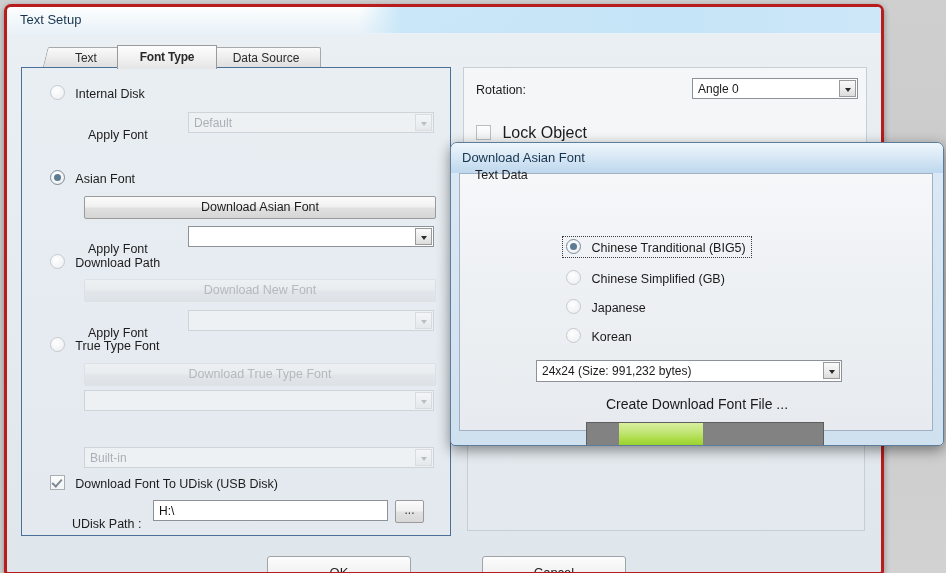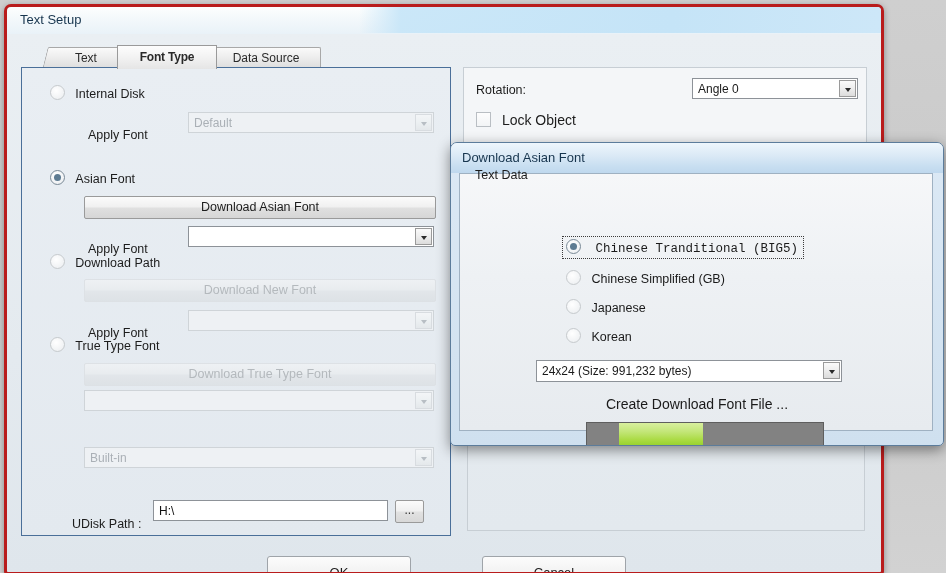--- a/index.html
+++ b/index.html
@@ -247,8 +247,8 @@
     font-size: 12.5px; color: #1c1c1c;
   }
   #lock-object-row {
-    position: absolute; left: 12px; top: 44px;
-    font-size: 14px; color: #1c1c1c;
+    position: absolute; left: 12px; top: 56px;
+    font-size: 16px; color: #1c1c1c;
   }
   #textdata-label {
     position: absolute;

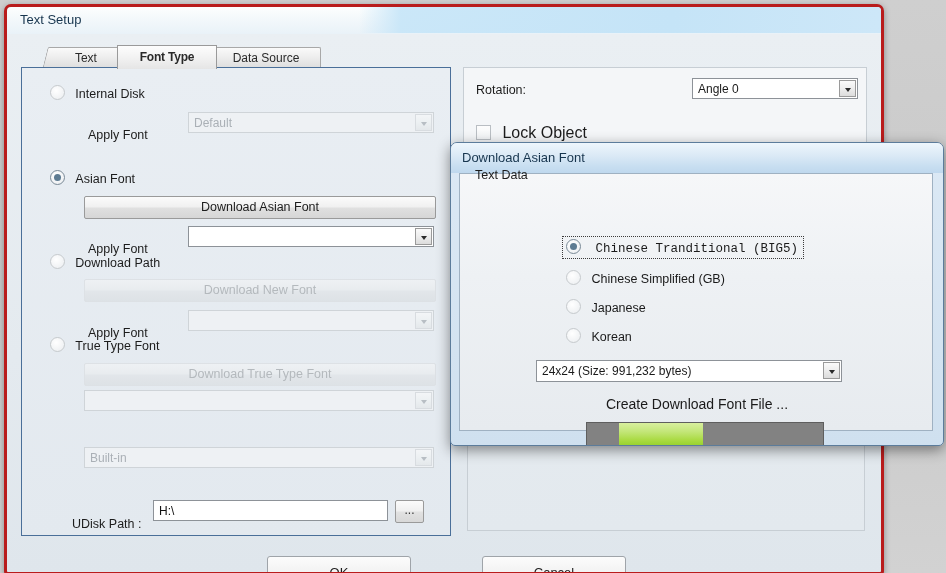--- a/index.html
+++ b/index.html
@@ -322,7 +322,6 @@
   .mradio-row.focus {
     border: 1px dotted #3b3b3b;
     padding: 2px 5px 2px 3px;
-    font-family: Liberation Mono, monospace;
   }
 
   #size-combo {

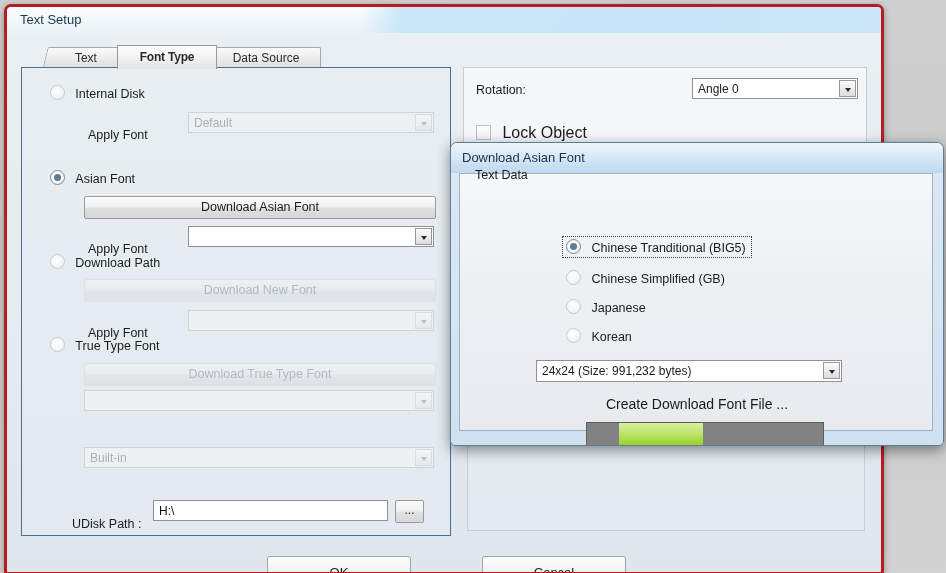--- a/index.html
+++ b/index.html
@@ -425,6 +425,10 @@
         <span class="carrow"></span>
       </div>
 
+      <div class="opt-row" style="top:407px;">
+        <span class="checkbox on"></span>
+        <span class="opt-label">Download Font To UDisk (USB Disk)</span>
+      </div>
       <div class="sub-label" style="left:50px; top:437px;">UDisk Path :</div>
       <div class="textfield" style="left:131px; top:432px; width:235px;">
         <span>H:\</span>

